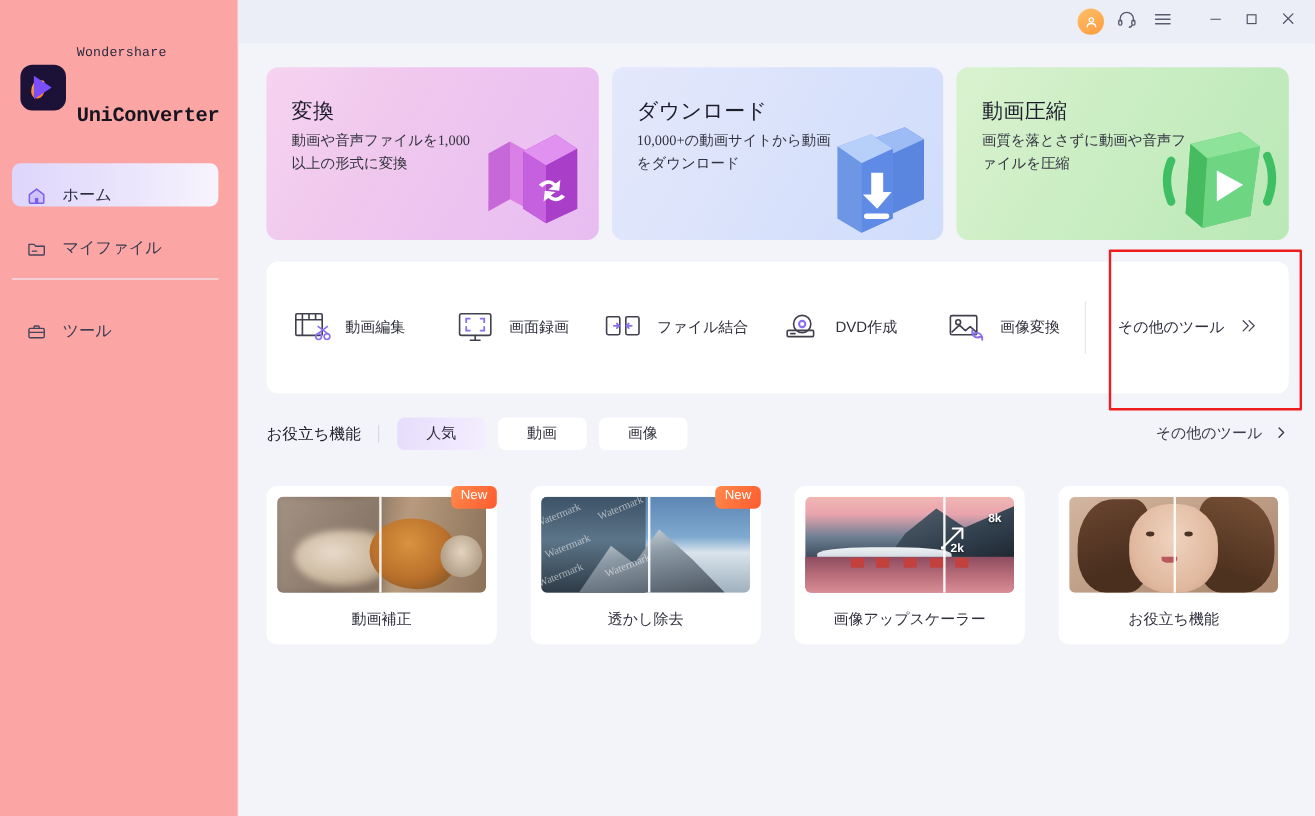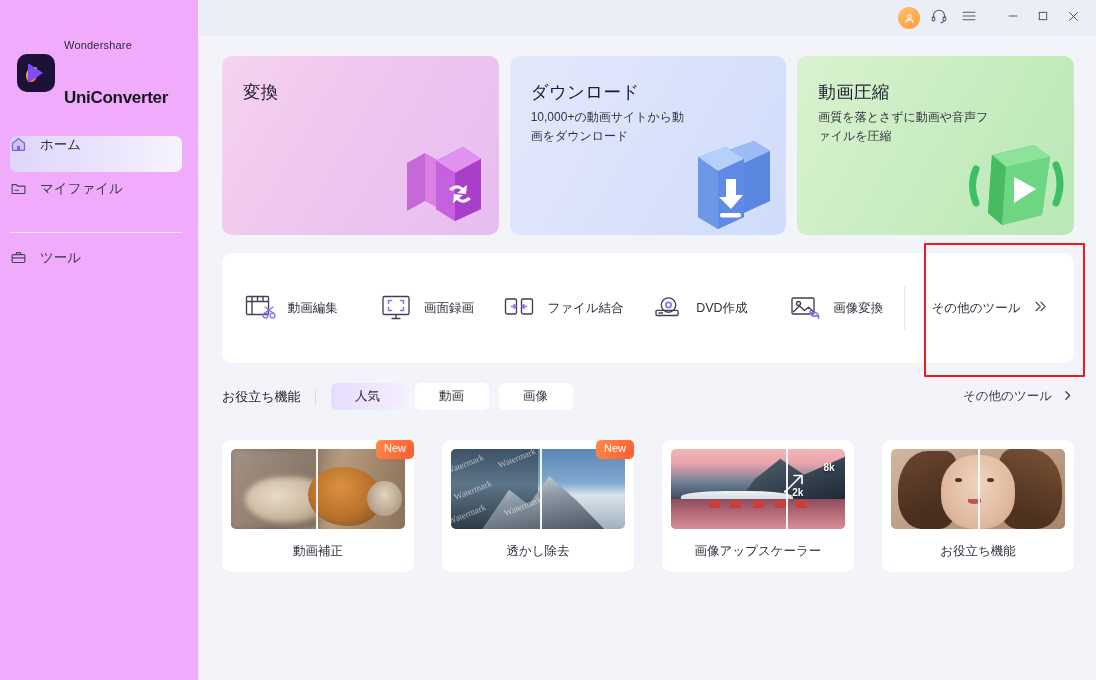--- a/index.html
+++ b/index.html
@@ -19,10 +19,11 @@
   
   .sidebar {
     width: 199px; height: 680px;
-    background: #f0abfc;
+    background: #fca5a5;
     border-right: 1px solid #ededf3;
     flex: 0 0 199px;
     position: relative;
+    font-family: Liberation Mono, monospace;
   }
   .logo-row {
     display: flex; align-items: center;

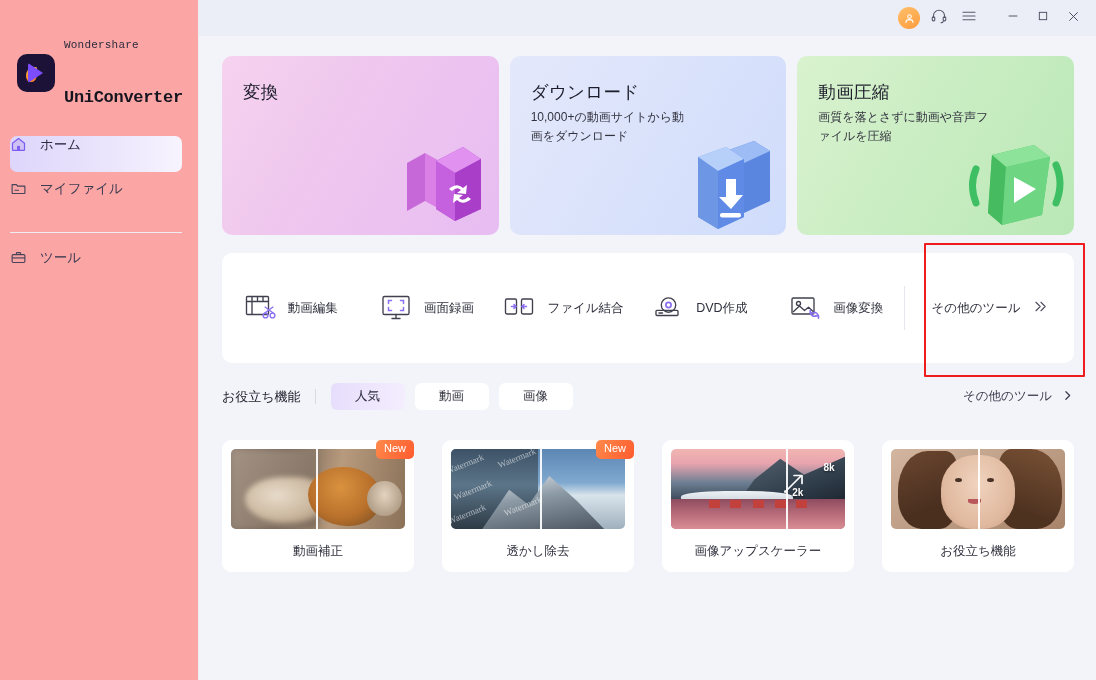--- a/index.html
+++ b/index.html
@@ -127,11 +127,12 @@
   .hero-row { display: flex; gap: 11px; }
   .hero {
     position: relative;
-    height: 179px;
+    height: 144px;
     border-radius: 10px;
     overflow: hidden;
     cursor: pointer;
     flex: 1 1 0;
+    font-family: Liberation Serif, serif;
   }
   .hero.c1 { background: linear-gradient(120deg,#f6d3ef 0%,#efc7ee 40%,#e7bdf2 100%); }
   .hero.c2 { background: linear-gradient(120deg,#e4e8fb 0%,#dbe3fb 45%,#cfdcfb 100%); }

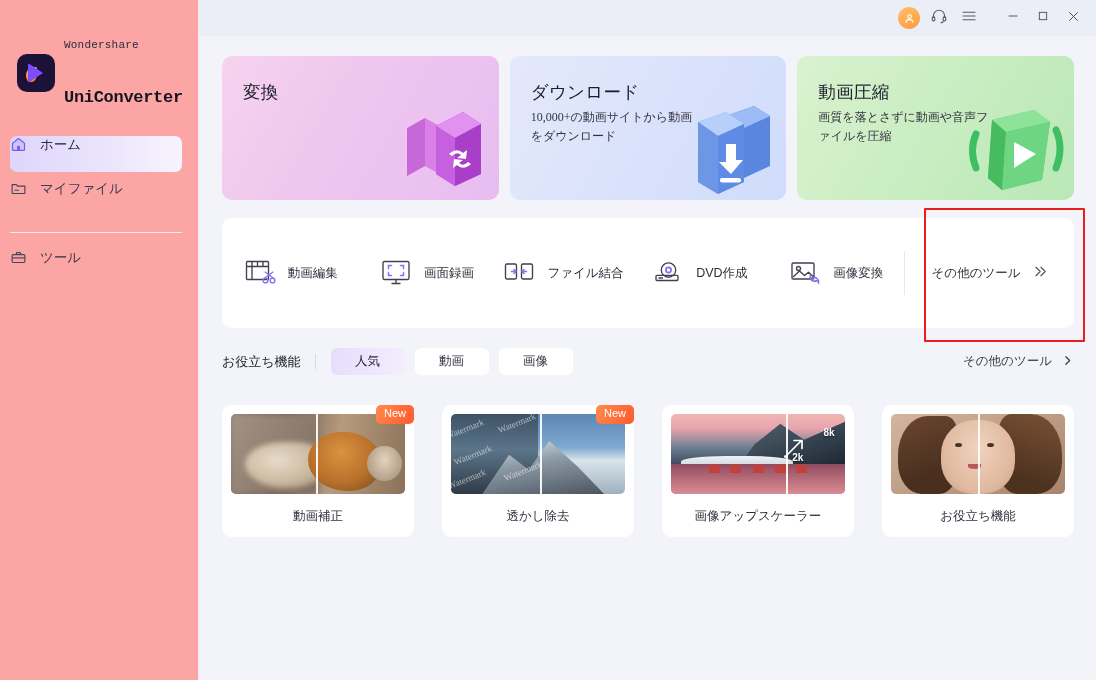--- a/index.html
+++ b/index.html
@@ -431,6 +431,7 @@
 
         <div class="hero c1">
           <div class="hero-title">変換</div>
+          <div class="hero-desc">動画や音声ファイルを1,000以上の形式に変換</div>
           <svg class="hero-art" viewBox="0 0 110 120">
             <path d="M26 42 L44 32 L44 80 L26 90 Z" fill="#c768d8"></path>
             <path d="M44 32 L62 42 L62 90 L44 80 Z" fill="#d97fe6"></path>

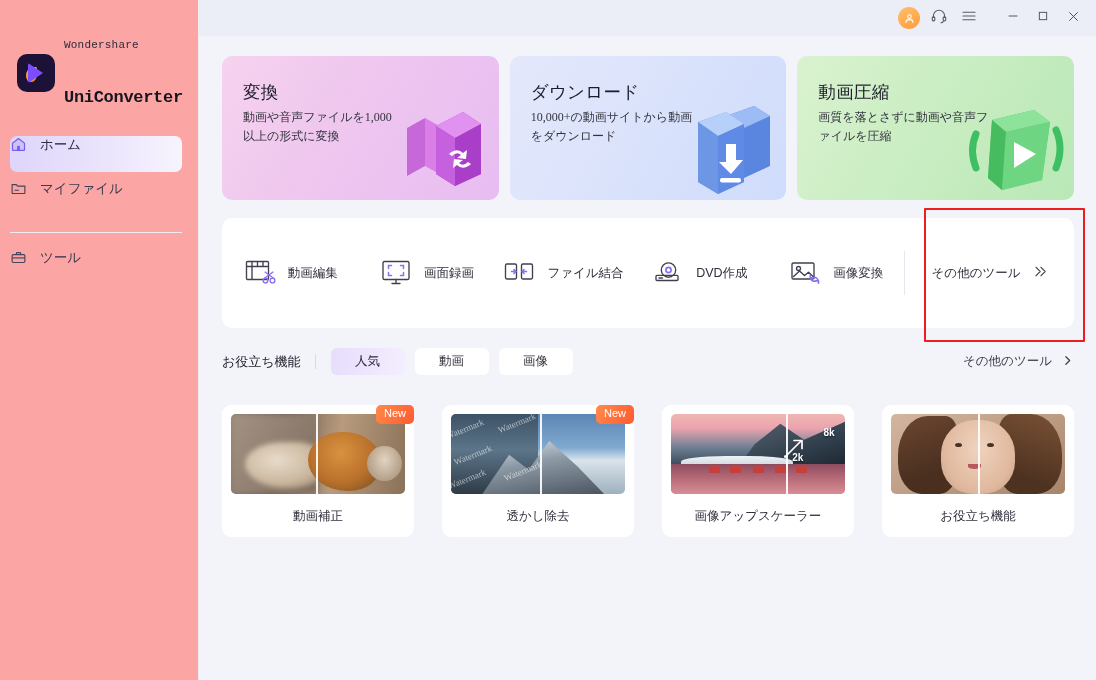--- a/index.html
+++ b/index.html
@@ -63,10 +63,11 @@
 
   .nav { margin-top: 30px; }
   .nav-item {
-    display: flex; align-items: flex-start;
+    display: flex; align-items: flex-end;
     gap: 13px;
     height: 36px;
     margin: 0 16px 0 10px;
+    padding-left: 12px;
     border-radius: 7px;
     color: #3c3c50;
     font-size: 13.5px;

